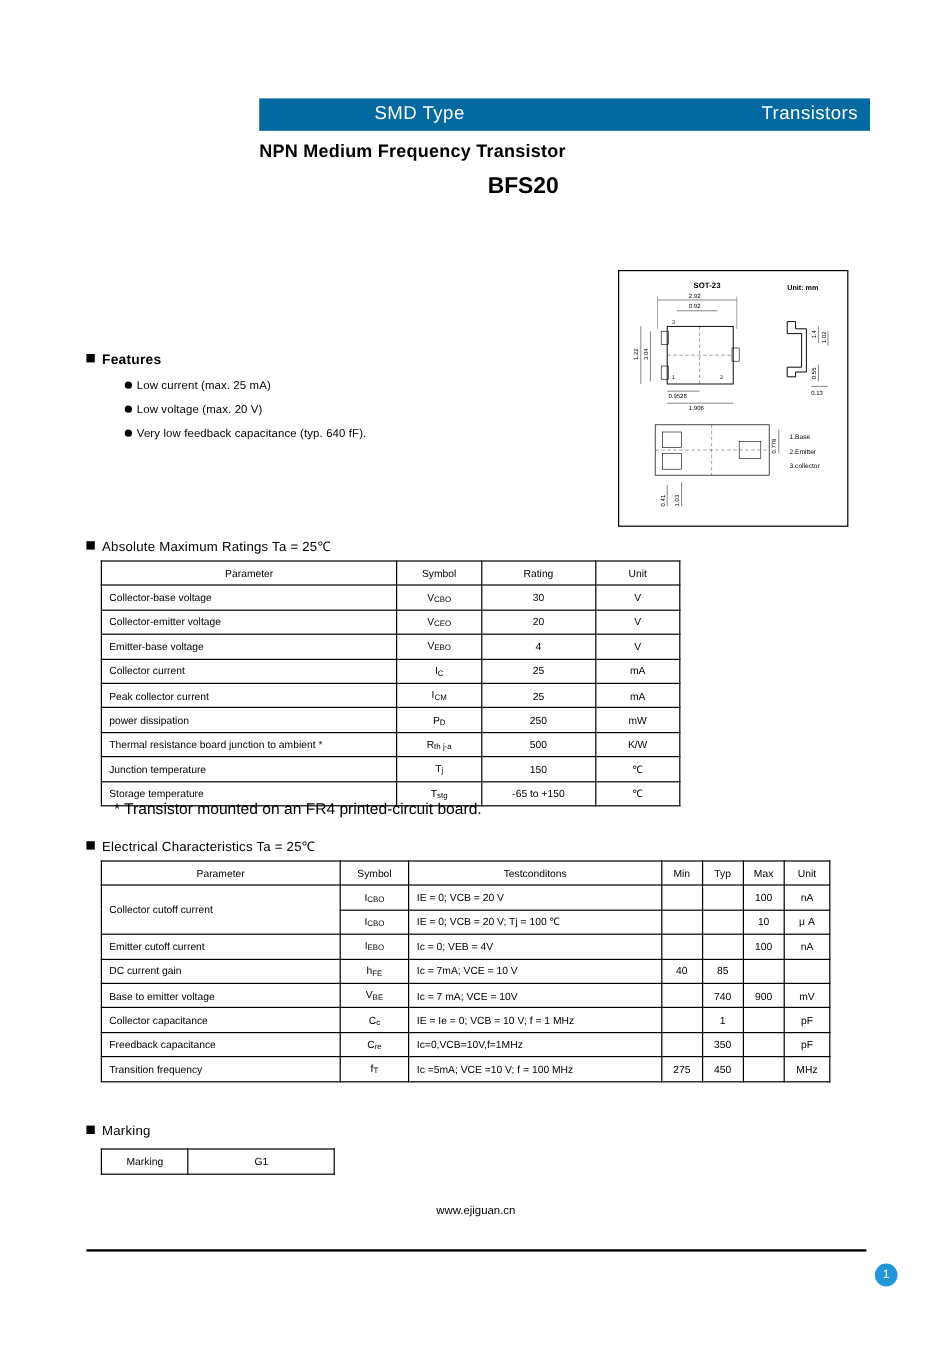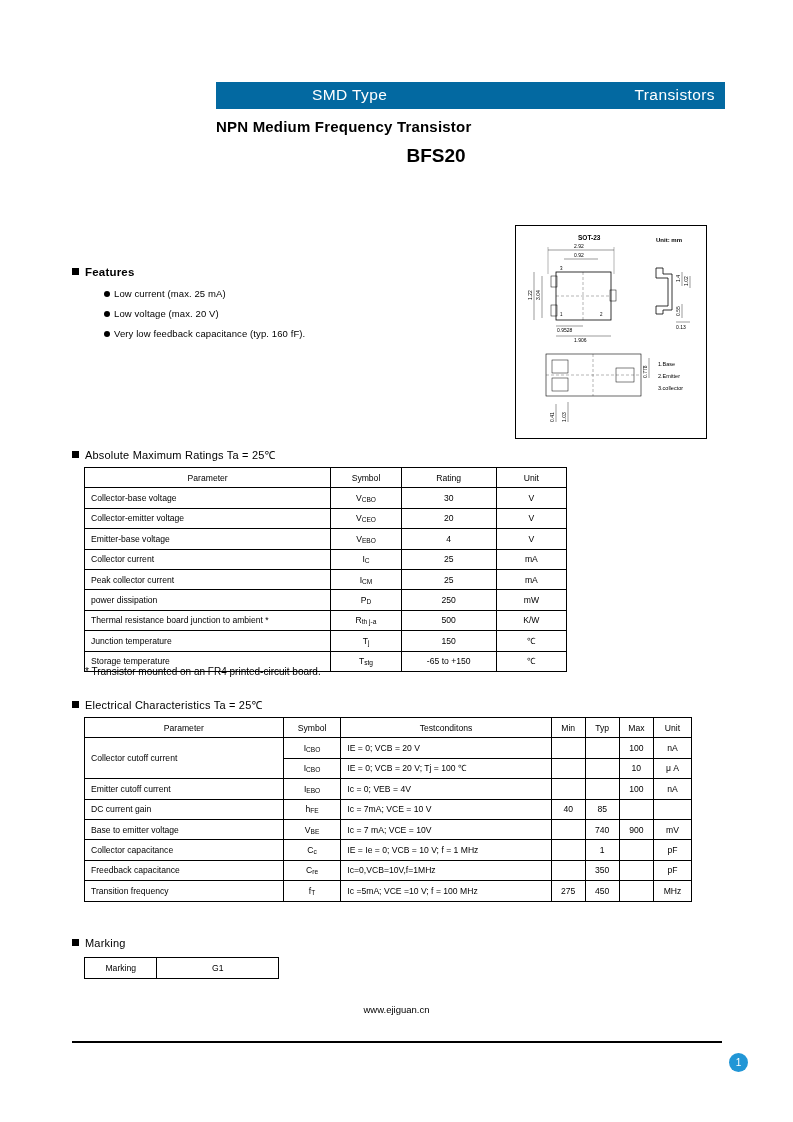--- a/index.html
+++ b/index.html
@@ -116,6 +116,7 @@
     font-weight: bold;
     margin-bottom: 10px;
     letter-spacing: 0.2px;
+    margin-top: 28px;
   }
   .sec-head .sq {
     display: inline-block;

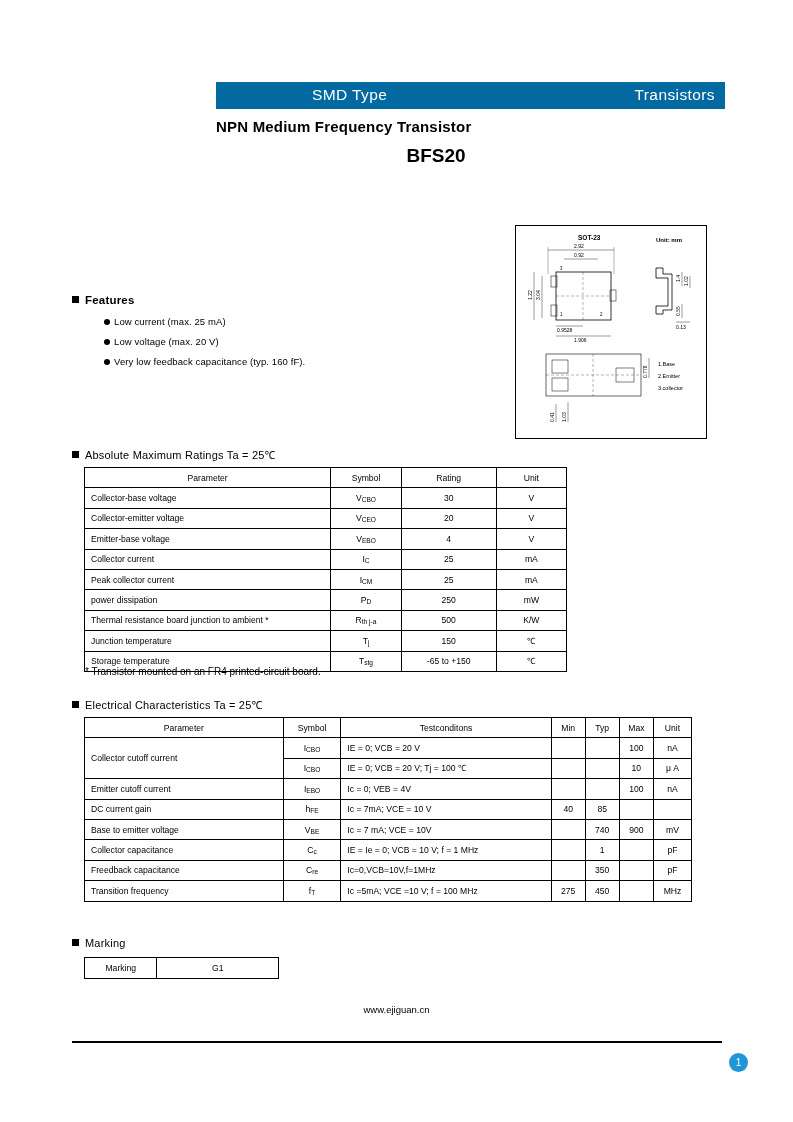--- a/index.html
+++ b/index.html
@@ -279,7 +279,7 @@
       <span class="dot"></span><span>Low voltage (max. 20 V)</span>
     </div>
     <div class="feat-item">
-      <span class="dot"></span><span>Very low feedback capacitance (typ. 160 fF).</span>
+      <span class="dot"></span><span>Very low feedback capacitance (typ. 640 fF).</span>
     </div>
   </div>
 

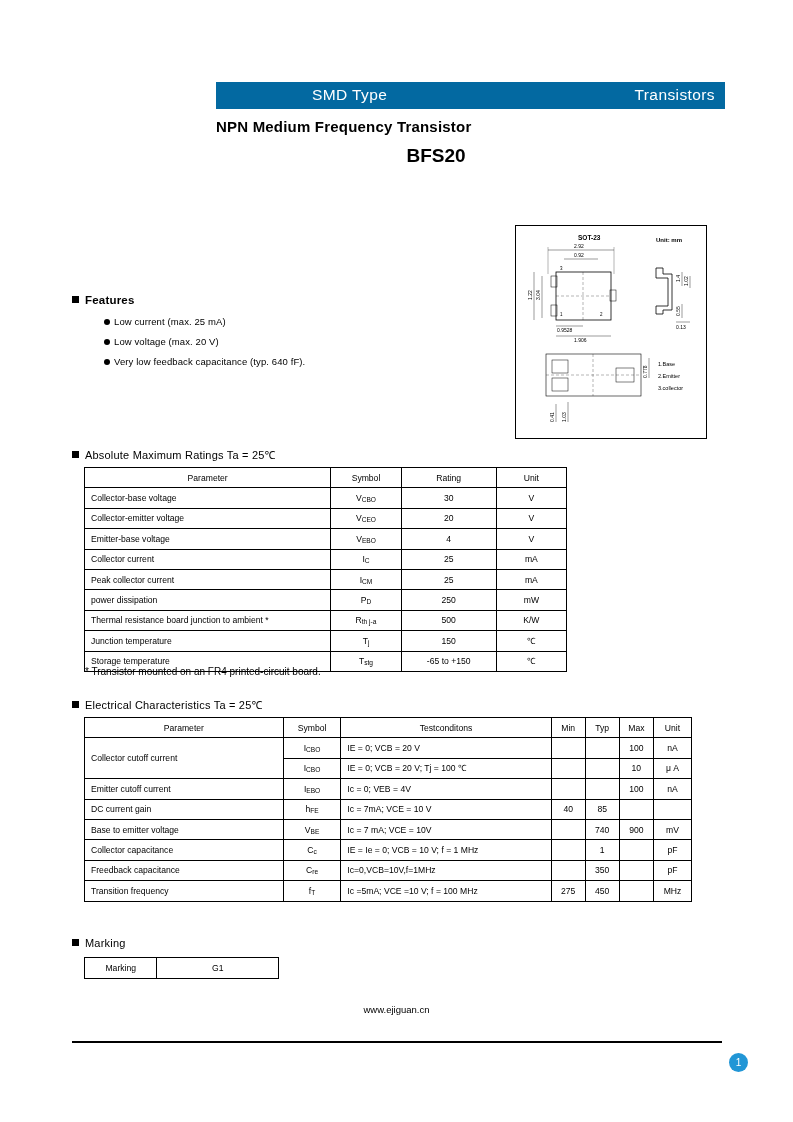--- a/index.html
+++ b/index.html
@@ -200,9 +200,9 @@
 
   .note {
     position: absolute;
-    left: 85px;
+    left: 95px;
     top: 666px;
-    font-size: 10px;
+    font-size: 13px;
   }
 
   #elec-table {

